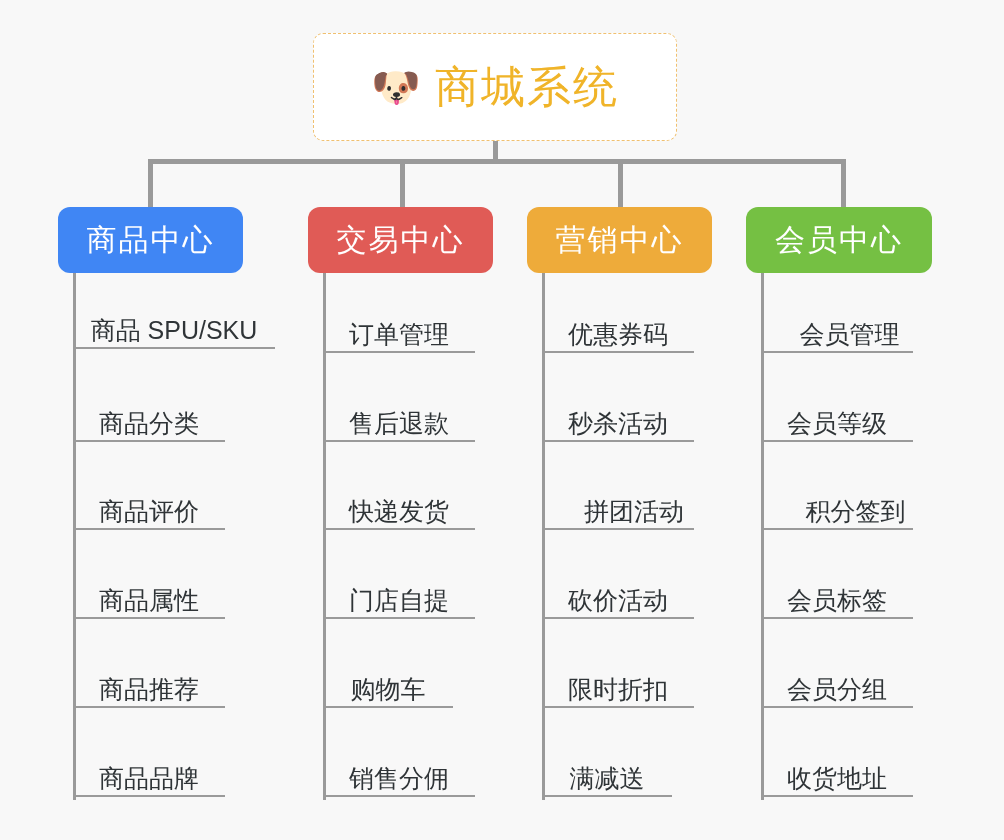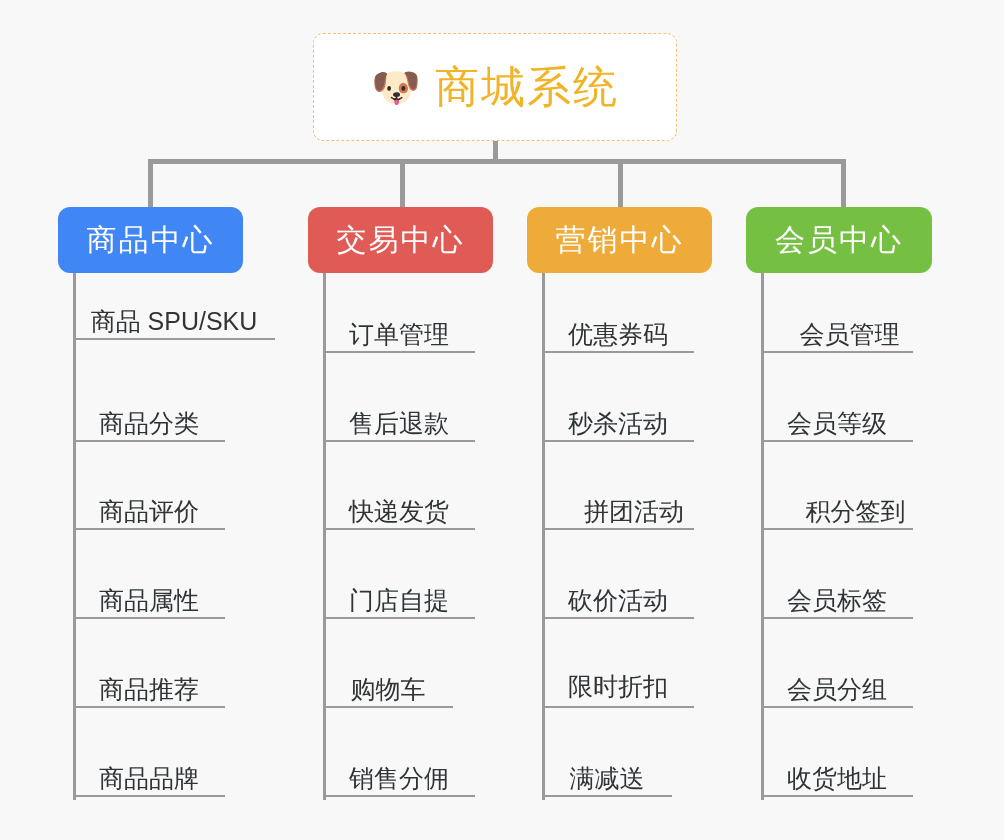--- a/index.html
+++ b/index.html
@@ -133,7 +133,7 @@
   <div class="branch-spine" style="left: 542px; top: 273px; height: 527px; background: rgb(154, 154, 154);"></div>
   <div class="branch-spine" style="left: 761px; top: 273px; height: 527px; background: rgb(154, 154, 154);"></div>
 
-  <div class="leaf-item" style="left: 73px; top: 300px; width: 202px; border-bottom-color: rgb(154, 154, 154);">
+  <div class="leaf-item" style="left: 73px; top: 309px; width: 202px; border-bottom-color: rgb(154, 154, 154);">
     <span class="leaf-label">商品 SPU/SKU</span>
   </div>
   <div class="leaf-item" style="left: 73px; top: 402px; width: 152px; border-bottom-color: rgb(154, 154, 154);">

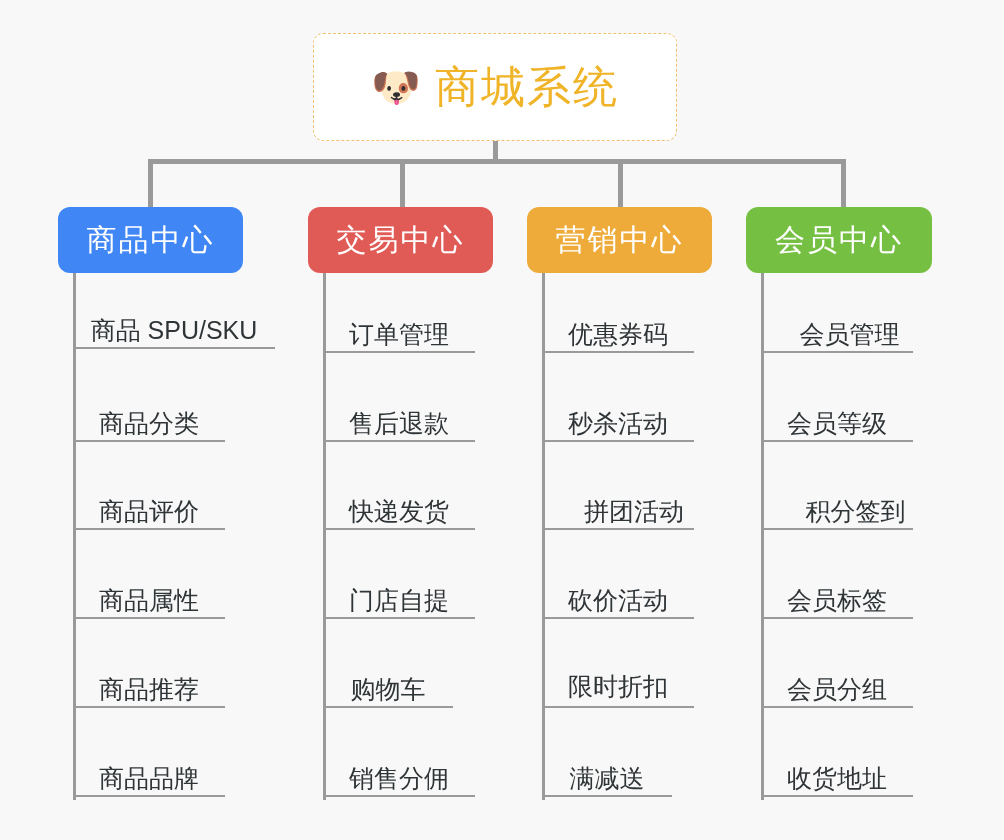--- a/index.html
+++ b/index.html
@@ -183,7 +183,7 @@
   <div class="leaf-item" style="left: 542px; top: 579px; width: 152px; border-bottom-color: rgb(154, 154, 154);">
     <span class="leaf-label">砍价活动</span>
   </div>
-  <div class="leaf-item" style="left: 542px; top: 668px; width: 152px; border-bottom-color: rgb(154, 154, 154); font-family: Liberation Mono, monospace;">
+  <div class="leaf-item" style="left: 542px; top: 668px; width: 152px; border-bottom-color: rgb(154, 154, 154);">
     <span class="leaf-label">限时折扣</span>
   </div>
   <div class="leaf-item" style="left: 542px; top: 757px; width: 130px; border-bottom-color: rgb(154, 154, 154);">

